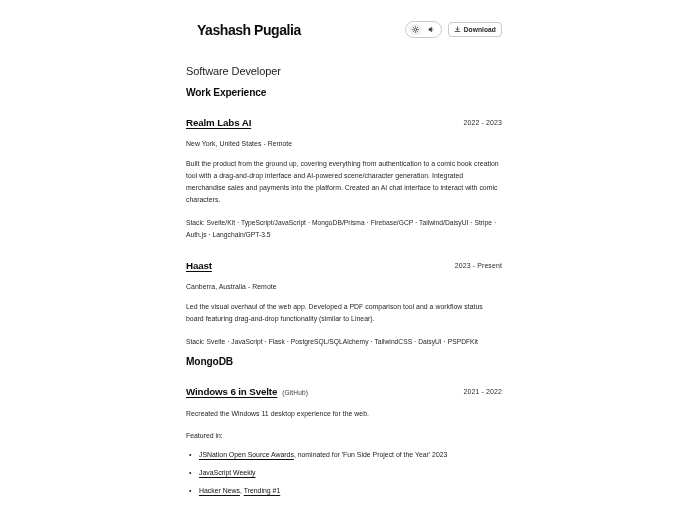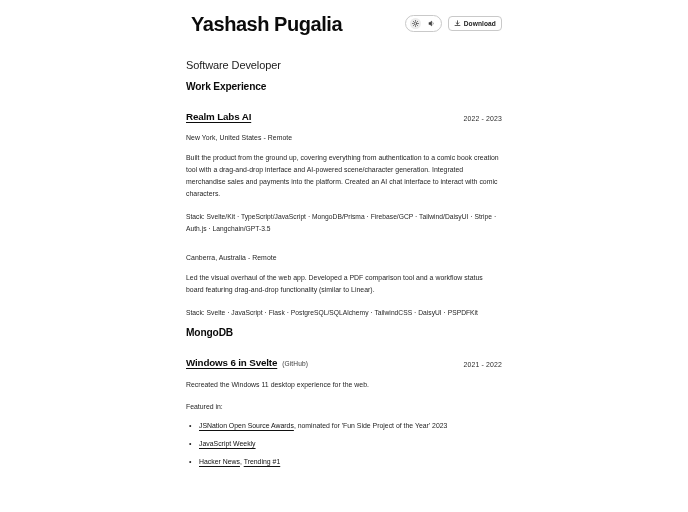--- a/index.html
+++ b/index.html
@@ -37,11 +37,11 @@
     height: 30px;
   }
   .name {
-    font-size: 20px;
+    font-size: 14px;
     font-weight: 700;
     letter-spacing: -0.45px;
     line-height: 22px;
-    margin: 5px;
+    margin: 11px;
     color: #0b0b0b;
   }
   .header-controls {

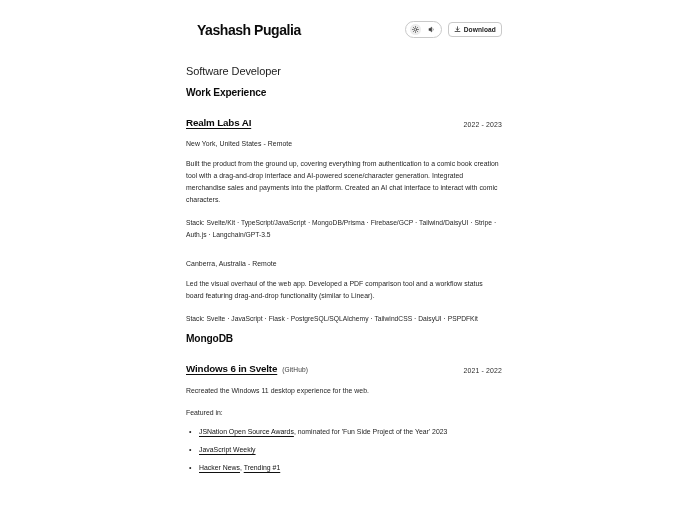--- a/index.html
+++ b/index.html
@@ -120,7 +120,7 @@
 
   .entry-head {
     display: flex;
-    align-items: flex-end;
+    align-items: center;
     justify-content: space-between;
     gap: 10px;
   }

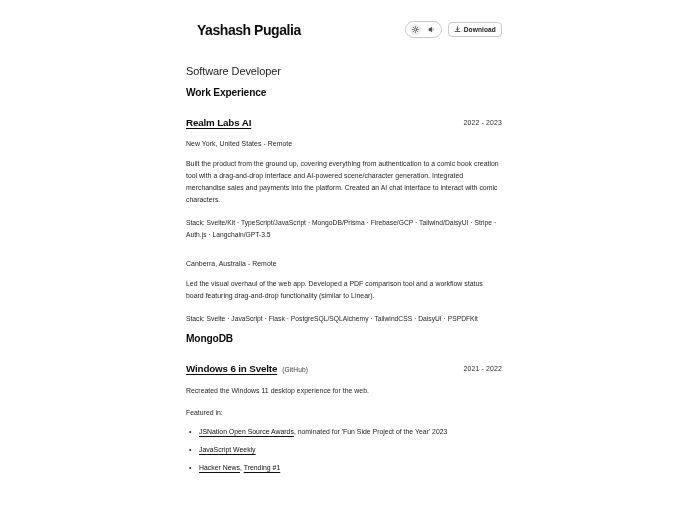--- a/index.html
+++ b/index.html
@@ -273,6 +273,12 @@
       </div>
 
       <div class="entry">
+        <div class="entry-head">
+          <div class="entry-title-wrap">
+            <a class="entry-title">Haast</a>
+          </div>
+          <div class="entry-date">2023 - Present</div>
+        </div>
         <div class="entry-location">Canberra, Australia - Remote</div>
         <div class="entry-desc">Led the visual overhaul of the web app. Developed a PDF comparison tool and a workflow status board featuring drag-and-drop functionality (similar to Linear).</div>
         <div class="entry-stack">Stack: Svelte · JavaScript · Flask · PostgreSQL/SQLAlchemy · TailwindCSS · DaisyUI · PSPDFKit</div>

